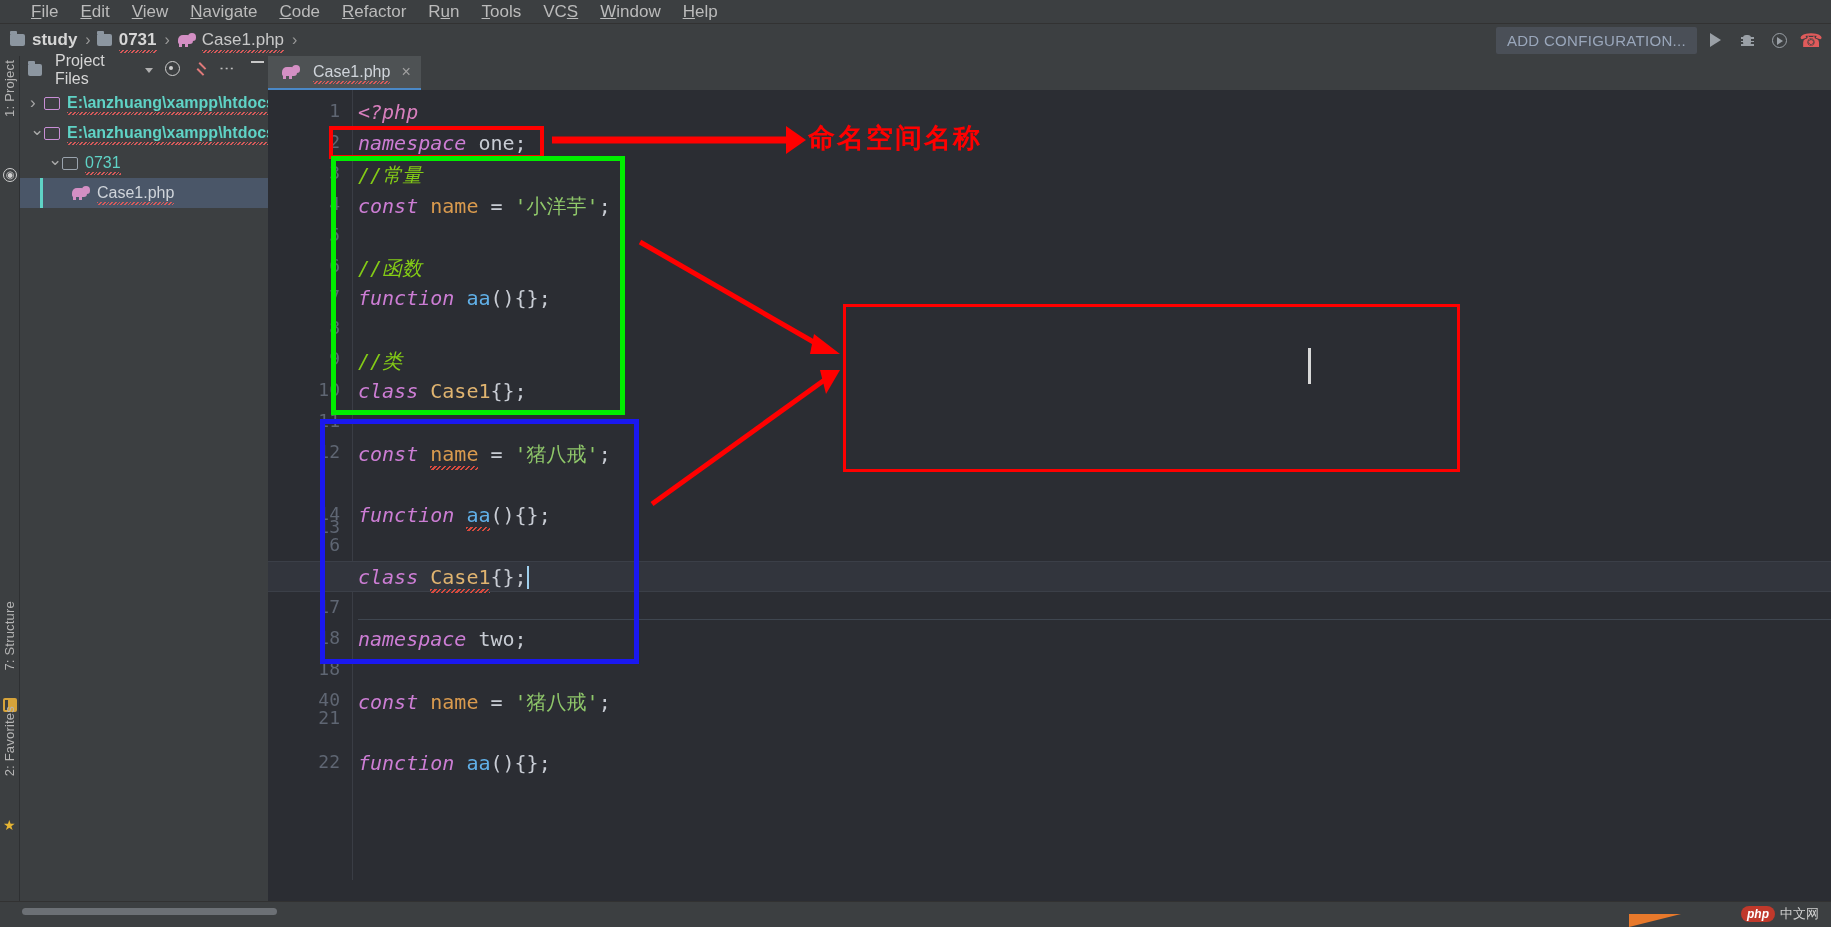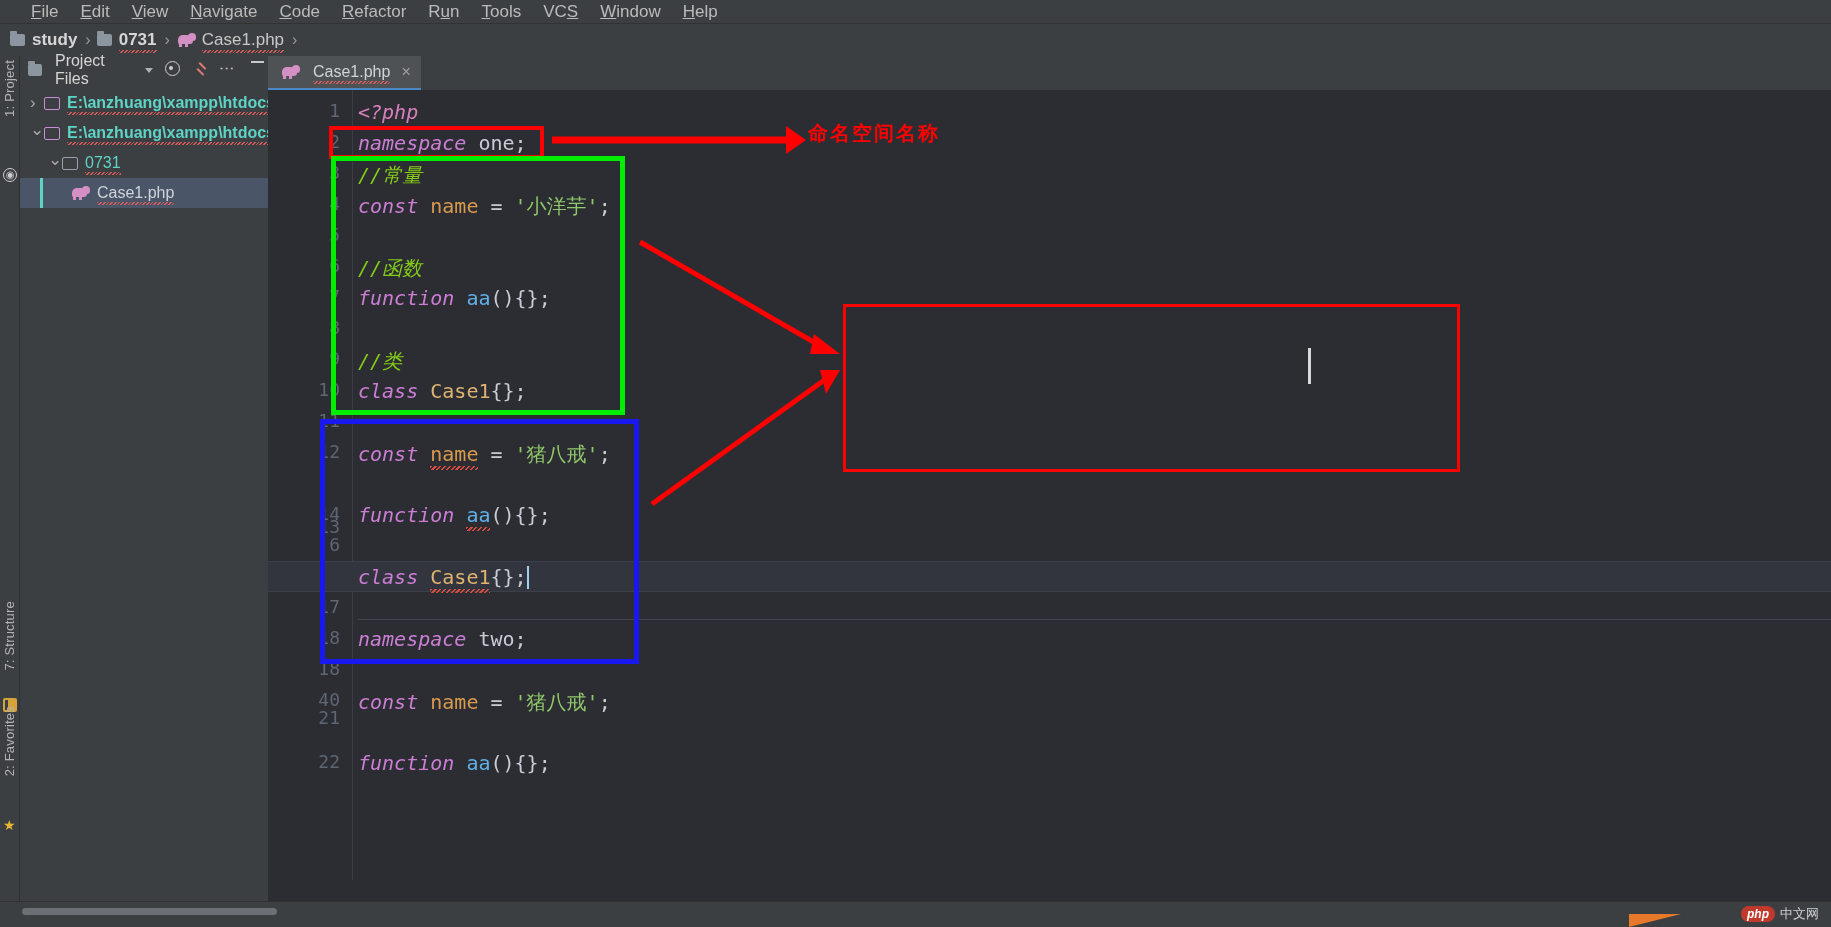--- a/index.html
+++ b/index.html
@@ -417,6 +417,26 @@
         </div>
         <span class="crumb-sep">›</span>
       </div>
+    <div class="nav-right">
+      <div class="add-config">ADD CONFIGURATION...</div>
+      <div class="tbtn">
+          <div class="play-tri"></div>
+        </div>
+      <div class="tbtn">
+        <div class="bug-ico">
+            <div class="l1"></div>
+            <div class="l2"></div>
+            <div class="l3"></div>
+            <div class="b"></div>
+          </div>
+      </div>
+      <div class="tbtn">
+          <div class="cov-ico"></div>
+        </div>
+      <div class="tbtn">
+          <span class="phone-ico">☎</span>
+        </div>
+    </div>
   </div>
 
   <div class="leftrail">

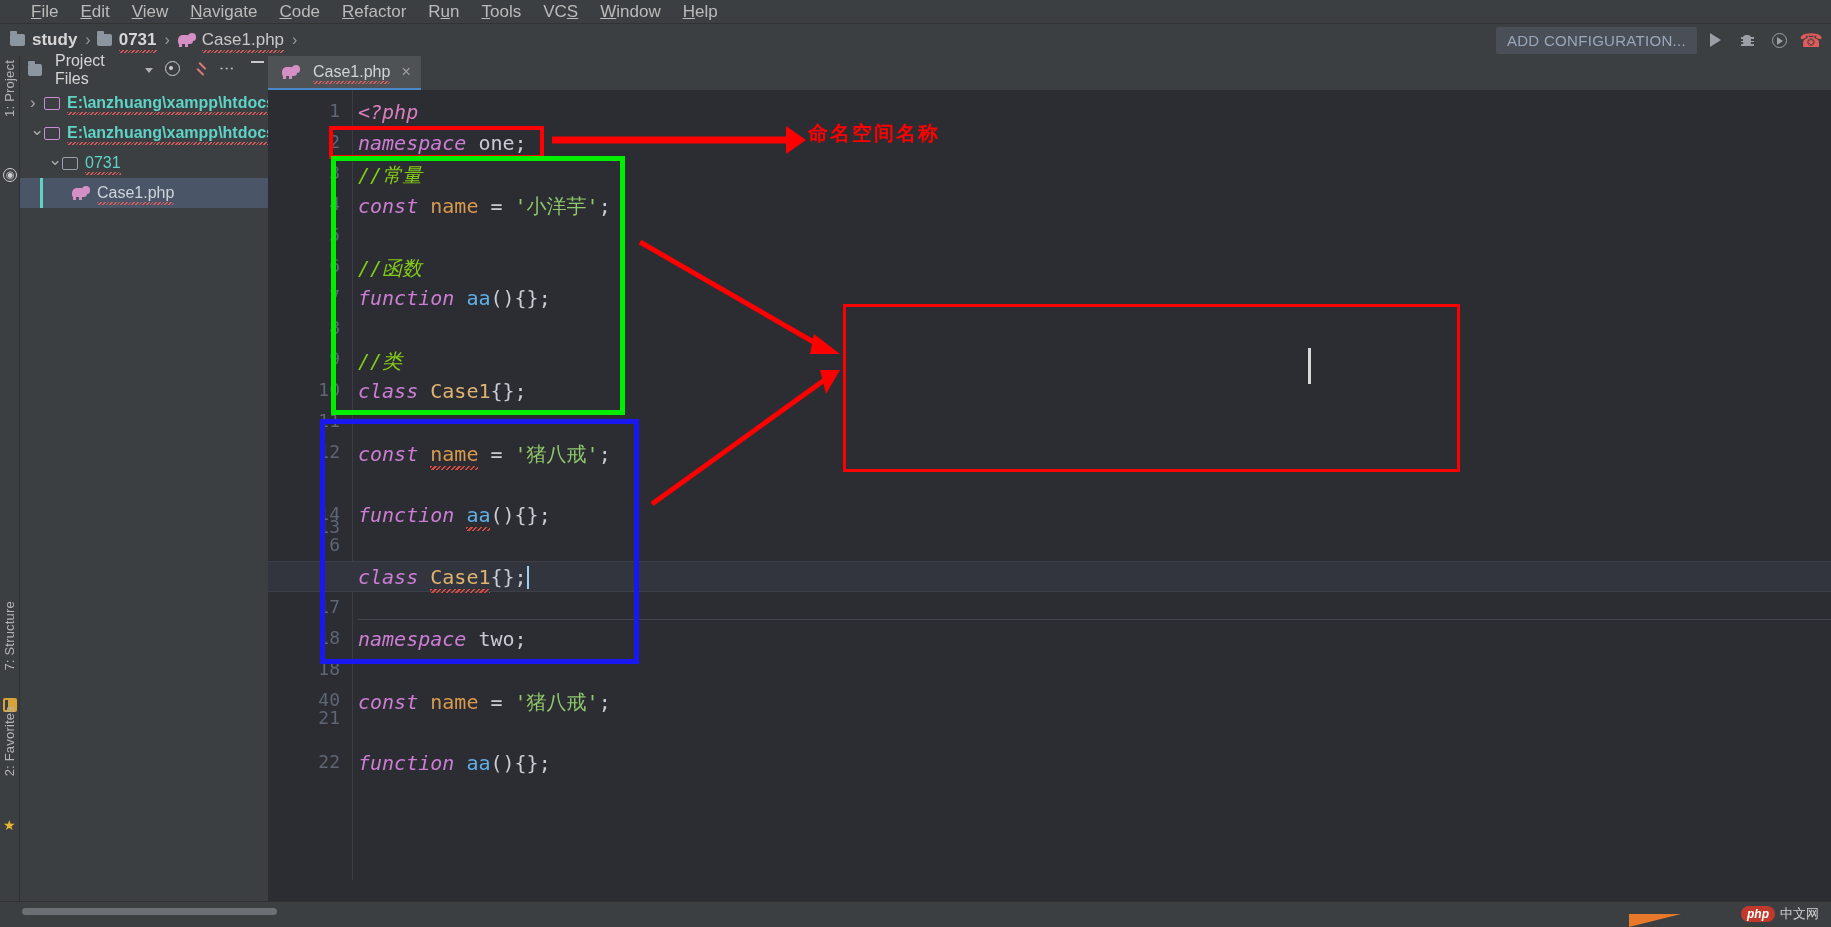--- a/index.html
+++ b/index.html
@@ -325,7 +325,7 @@
     font-weight: bold;
     font-family: "DejaVu Sans", sans-serif;
   }
-  #anno-title { left: 808px; top: 120px; font-size: 20px; letter-spacing: 2px; }
+  #anno-title { left: 808px; top: 120px; font-size: 27px; letter-spacing: 2px; }
   #anno-note {
     left: 868px; top: 315px; width: 560px;
     font-size: 25px; line-height: 41px; letter-spacing: 1px;

